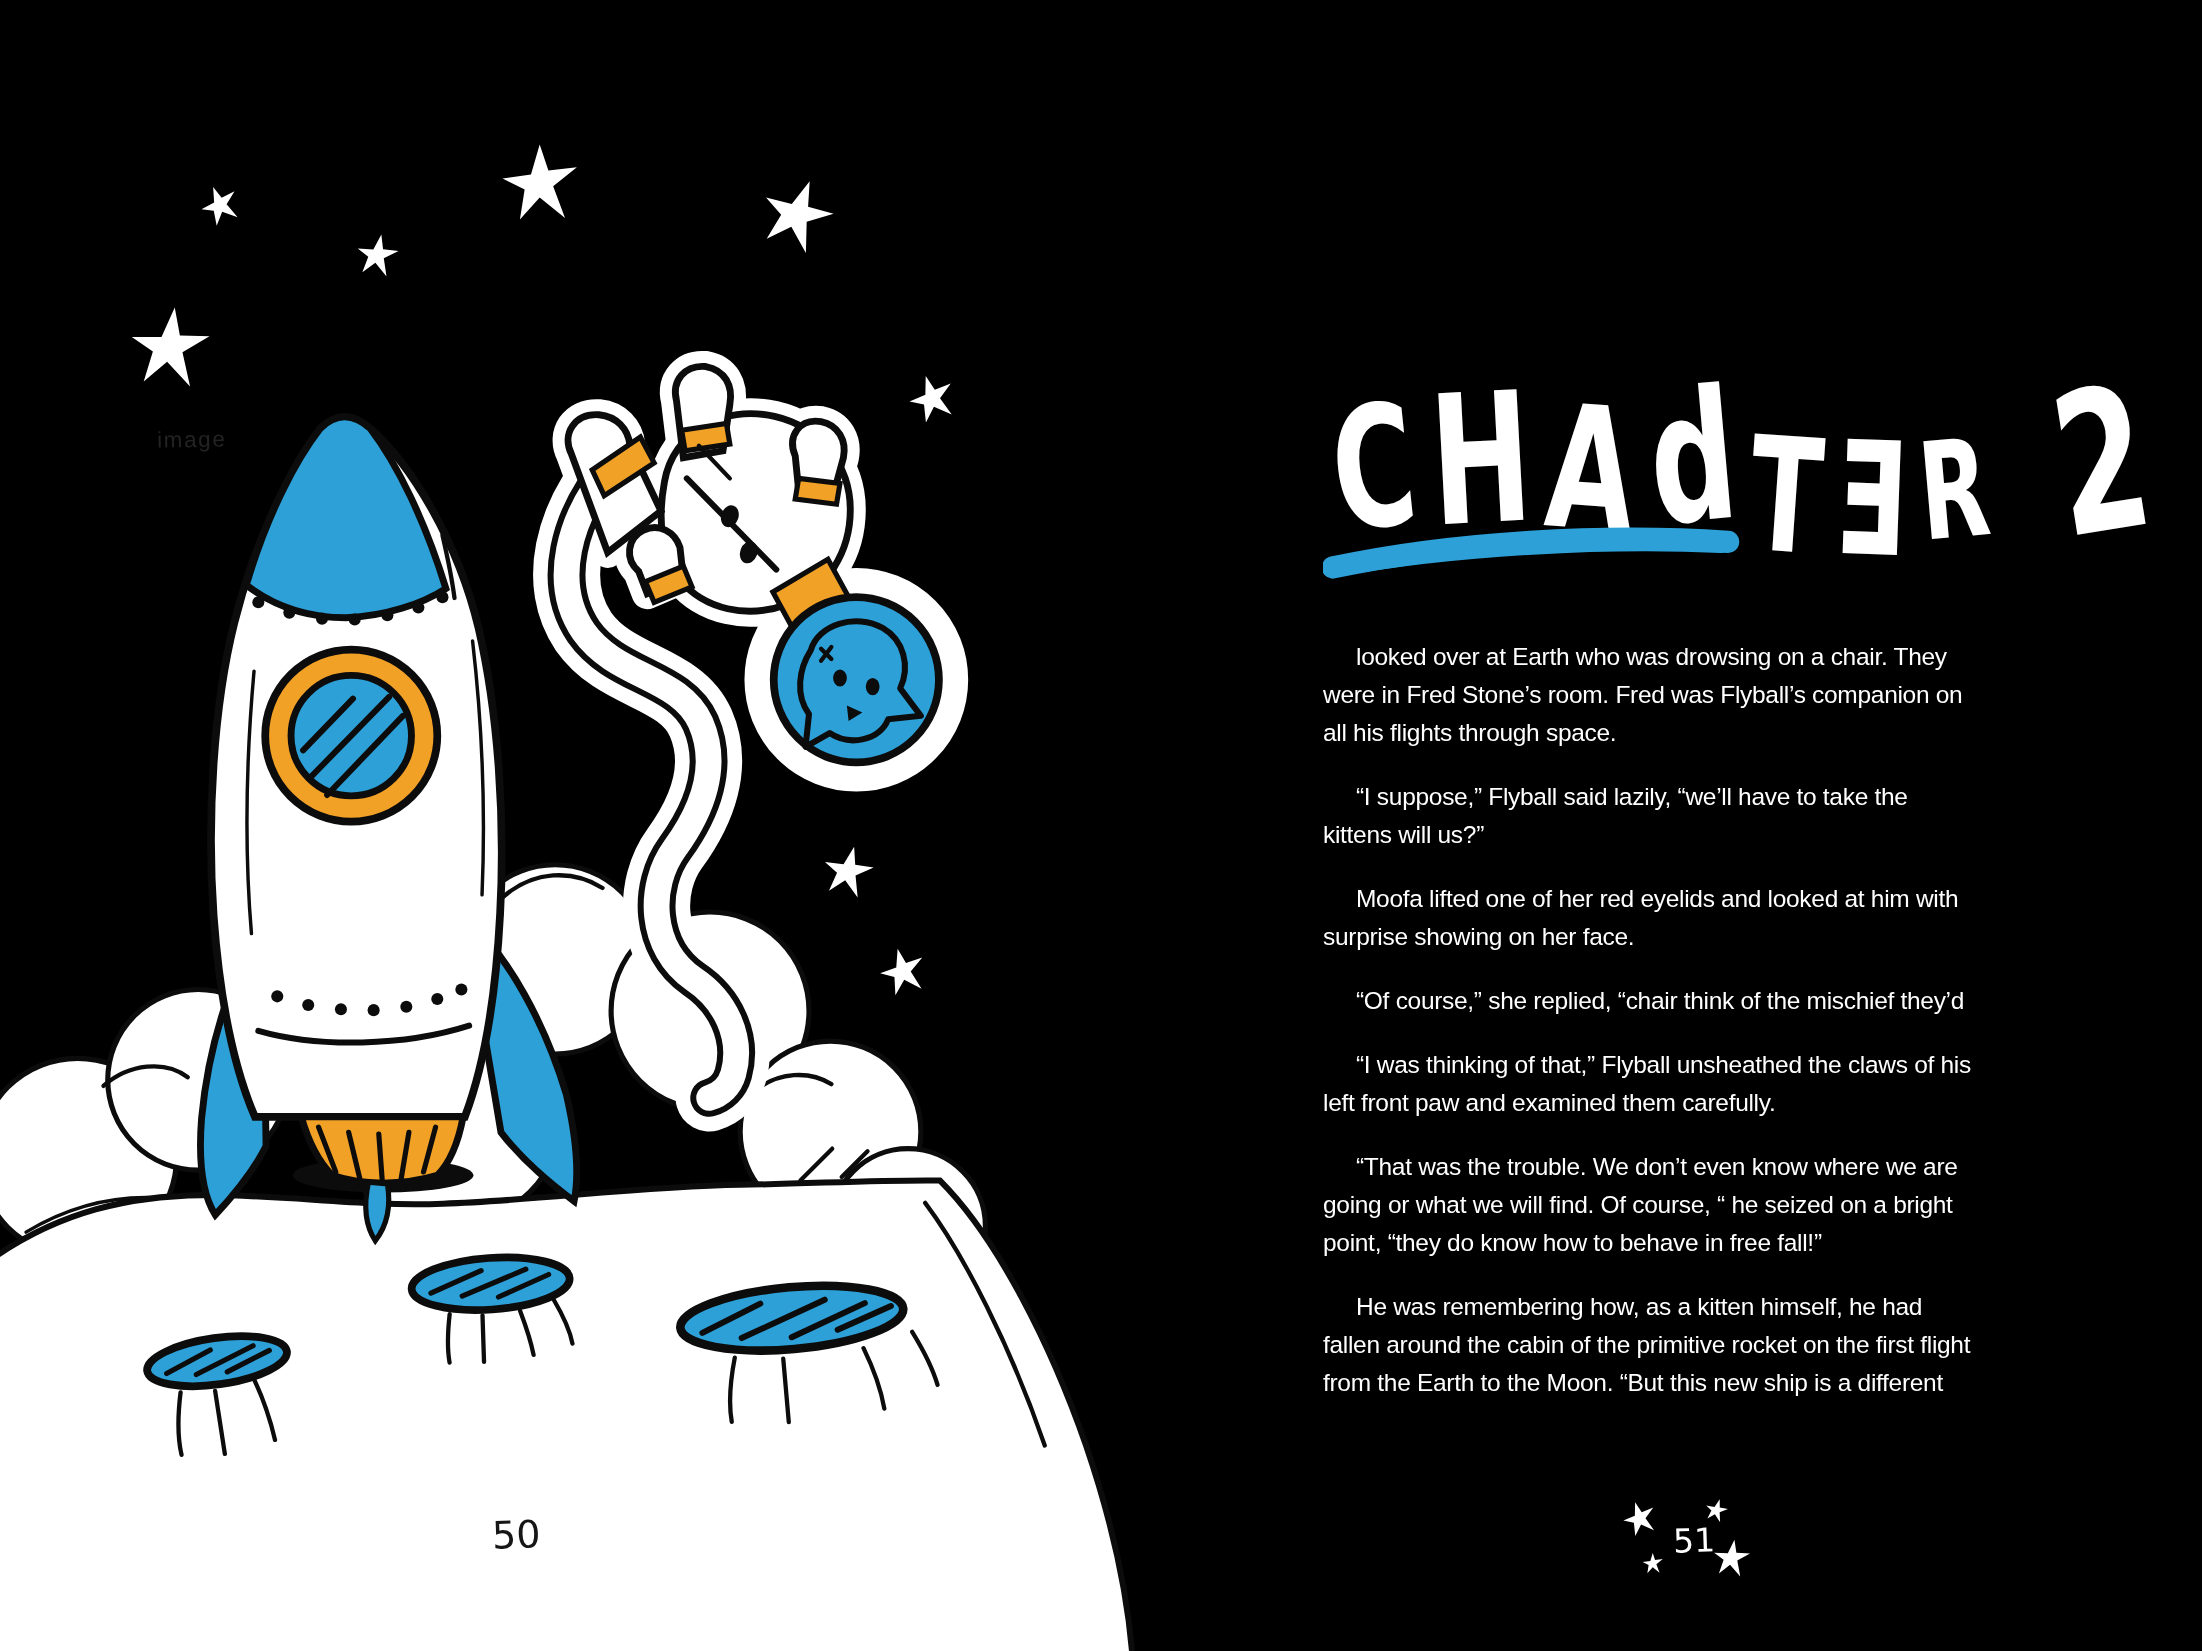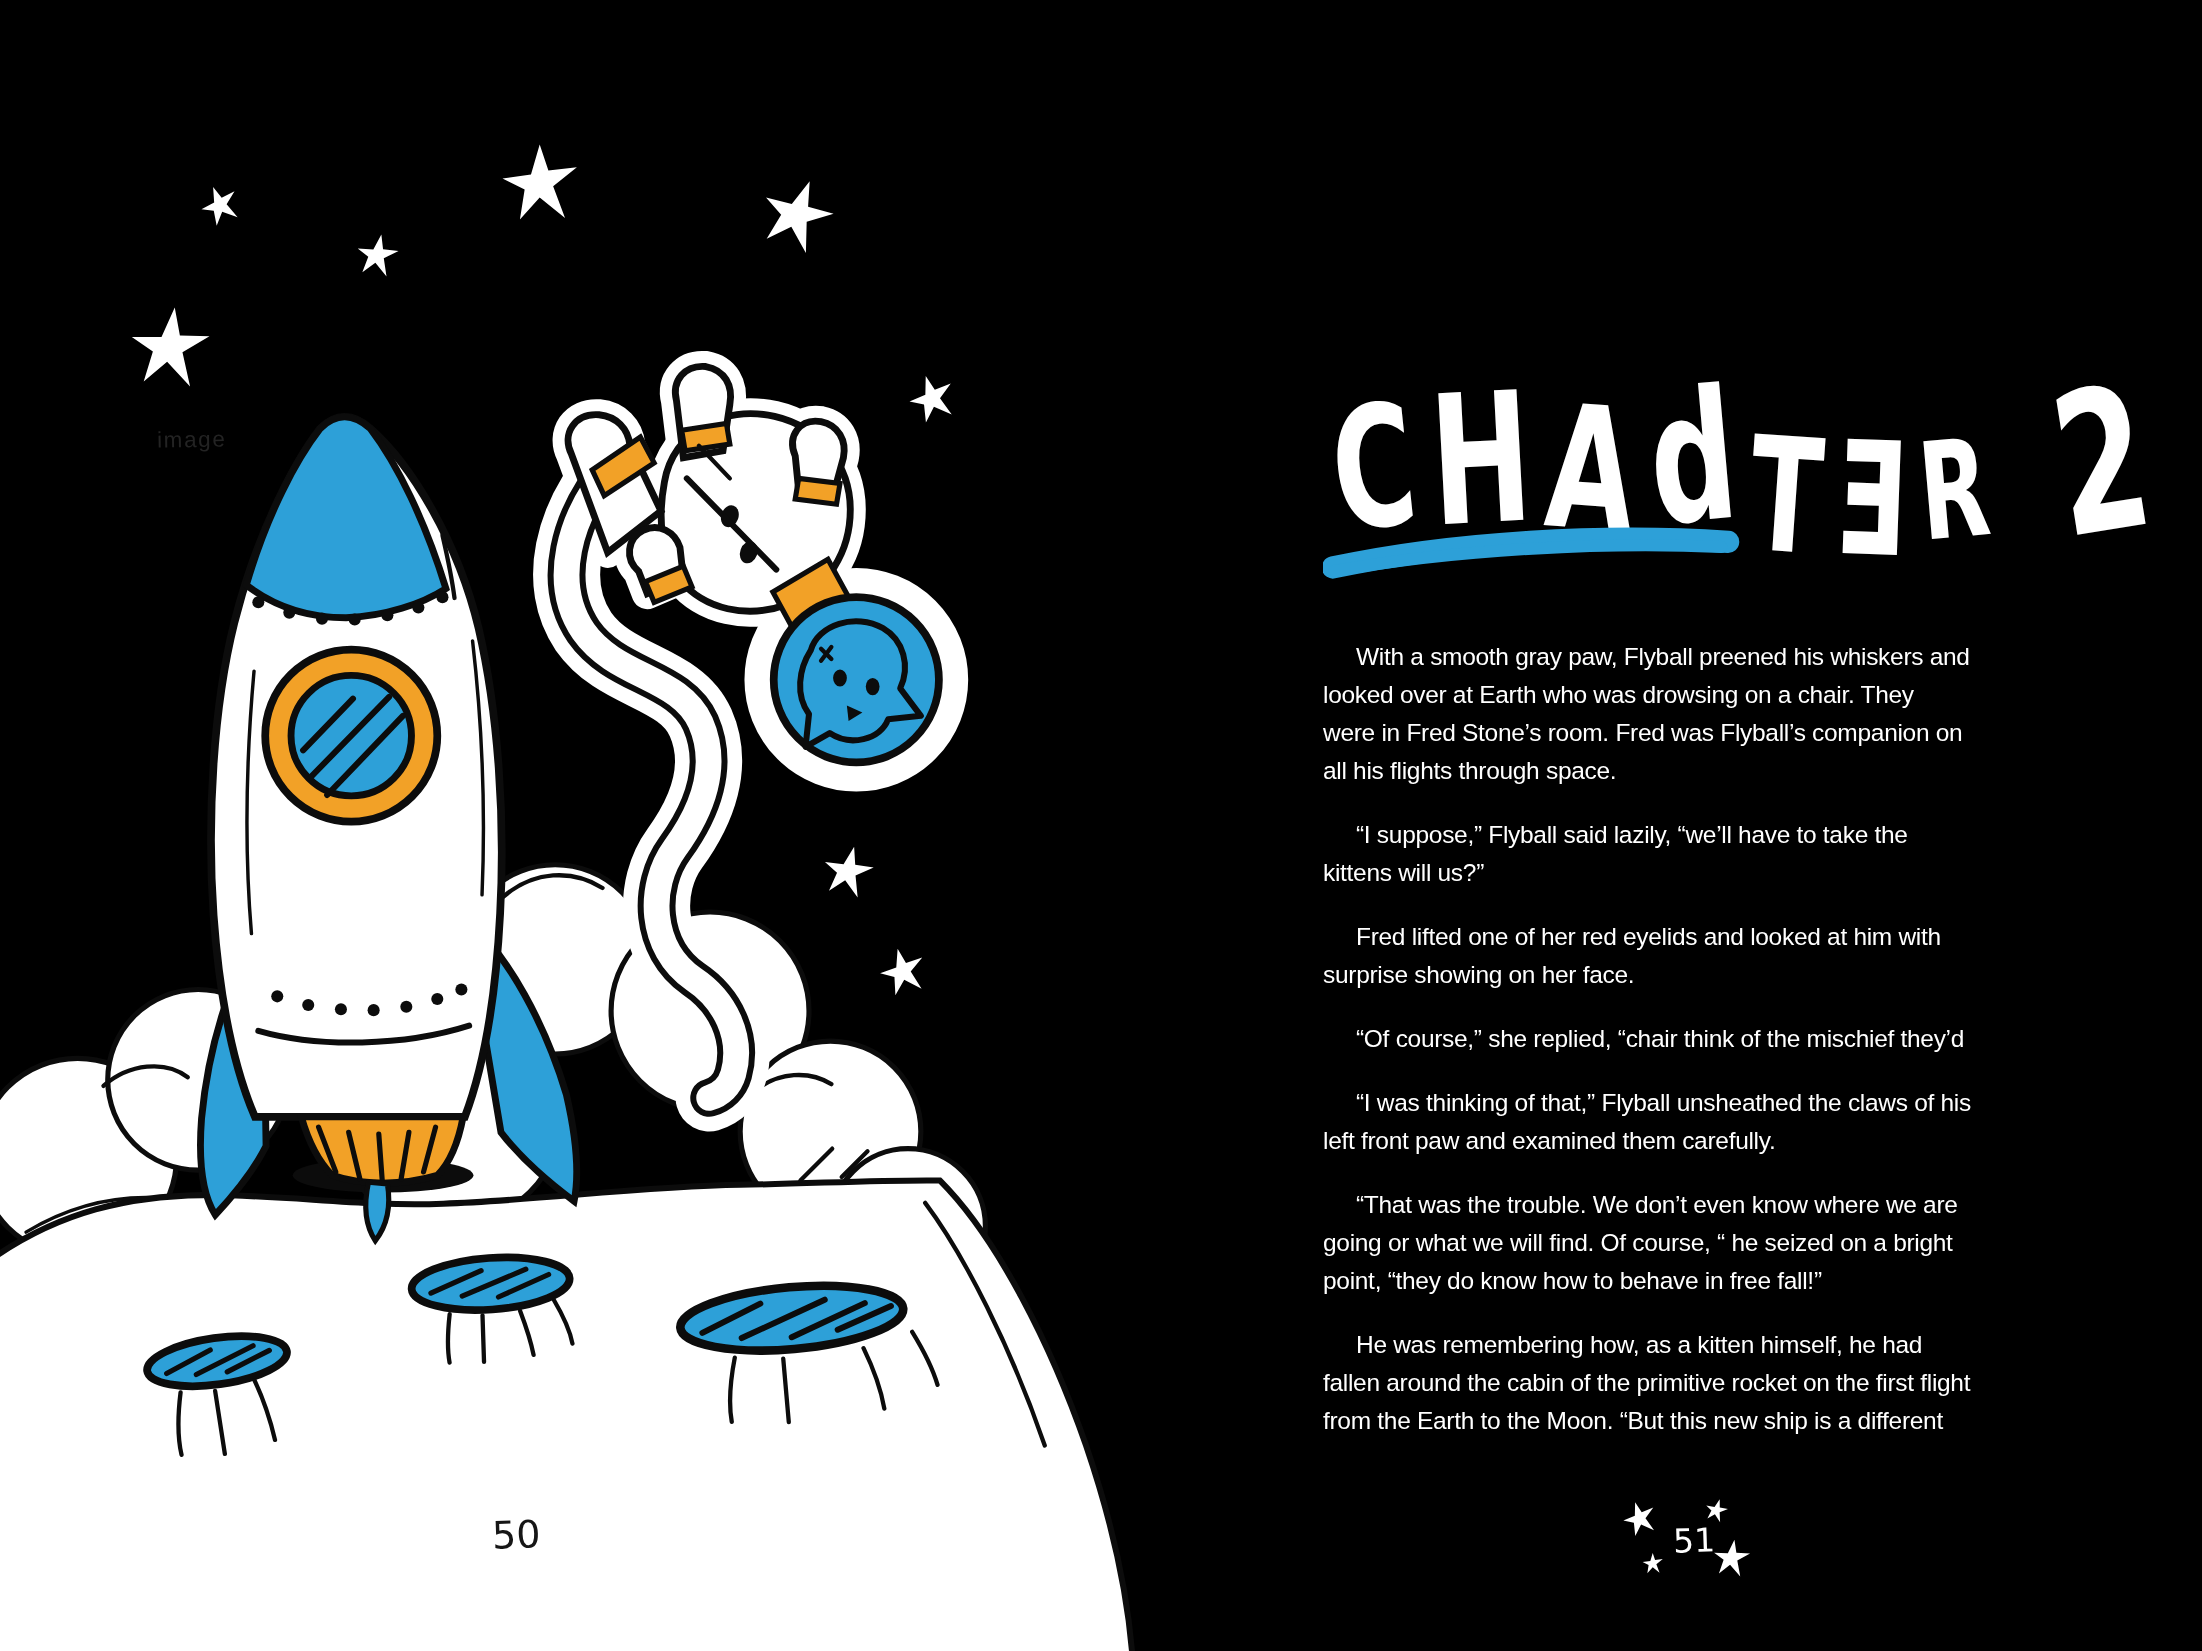--- a/index.html
+++ b/index.html
@@ -206,7 +206,6 @@
 
   <div class="text-col">
       <p class="para">
-        <span class="line">With a smooth gray paw, Flyball preened his whiskers and</span>
         <span class="line">looked over at Earth who was drowsing on a chair. They</span>
         <span class="line">were in Fred Stone’s room. Fred was Flyball’s companion on</span>
         <span class="line">all his flights through space.</span>

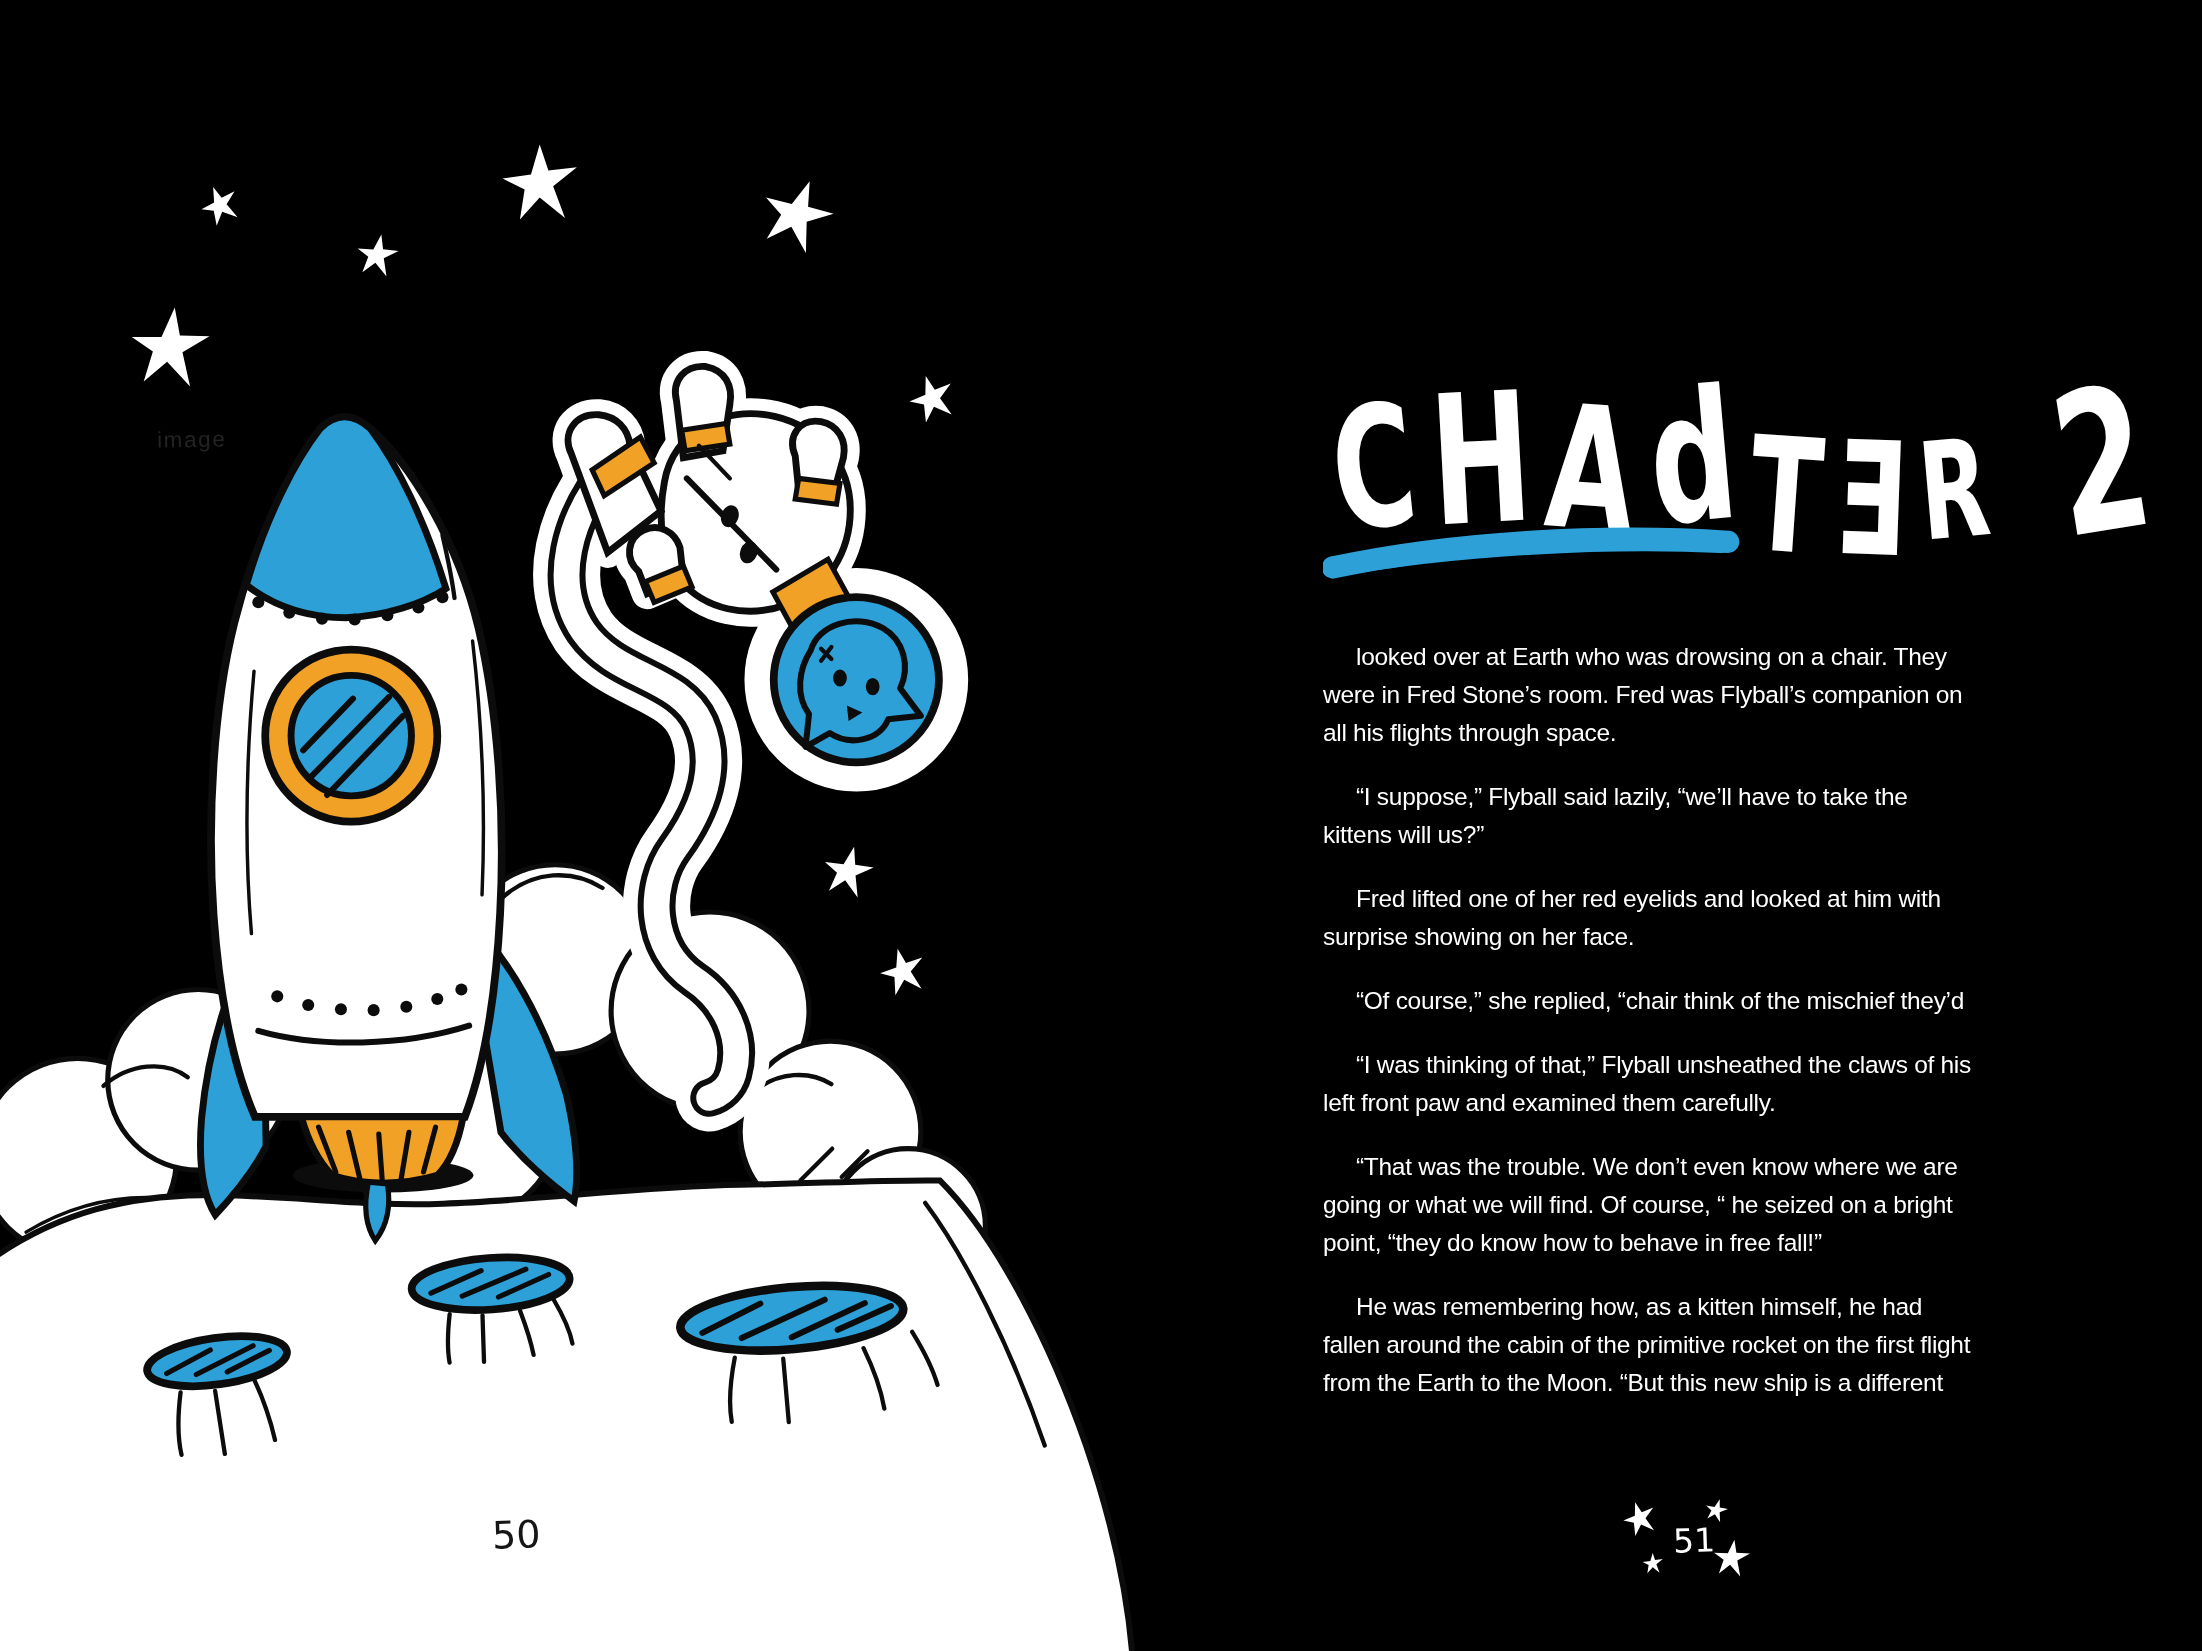--- a/index.html
+++ b/index.html
@@ -215,7 +215,7 @@
         <span class="line">kittens will us?”</span>
       </p>
       <p class="para">
-        <span class="line">Fred lifted one of her red eyelids and looked at him with</span>
+        <span class="line">Moofa lifted one of her red eyelids and looked at him with</span>
         <span class="line">surprise showing on her face.</span>
       </p>
       <p class="para">

